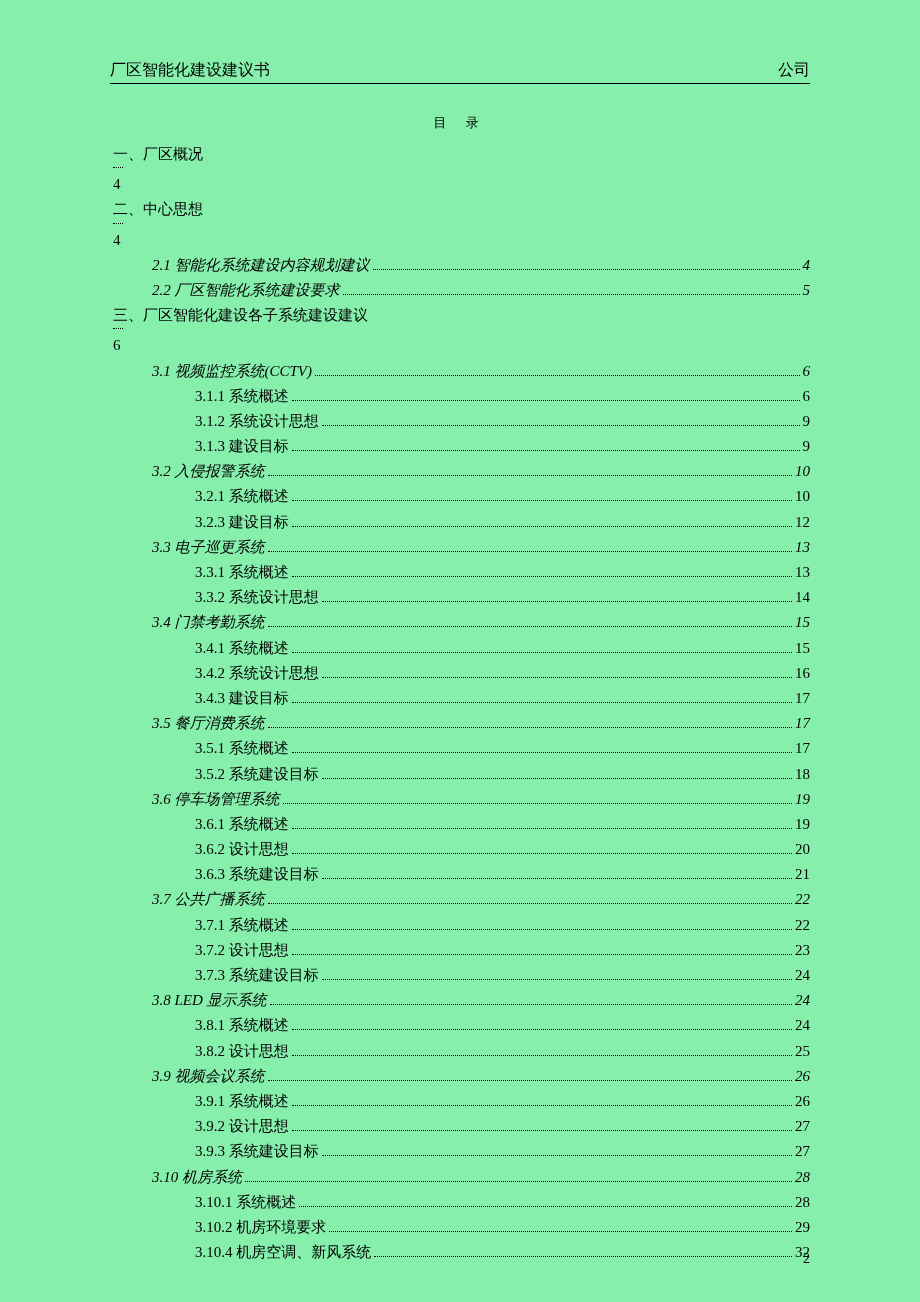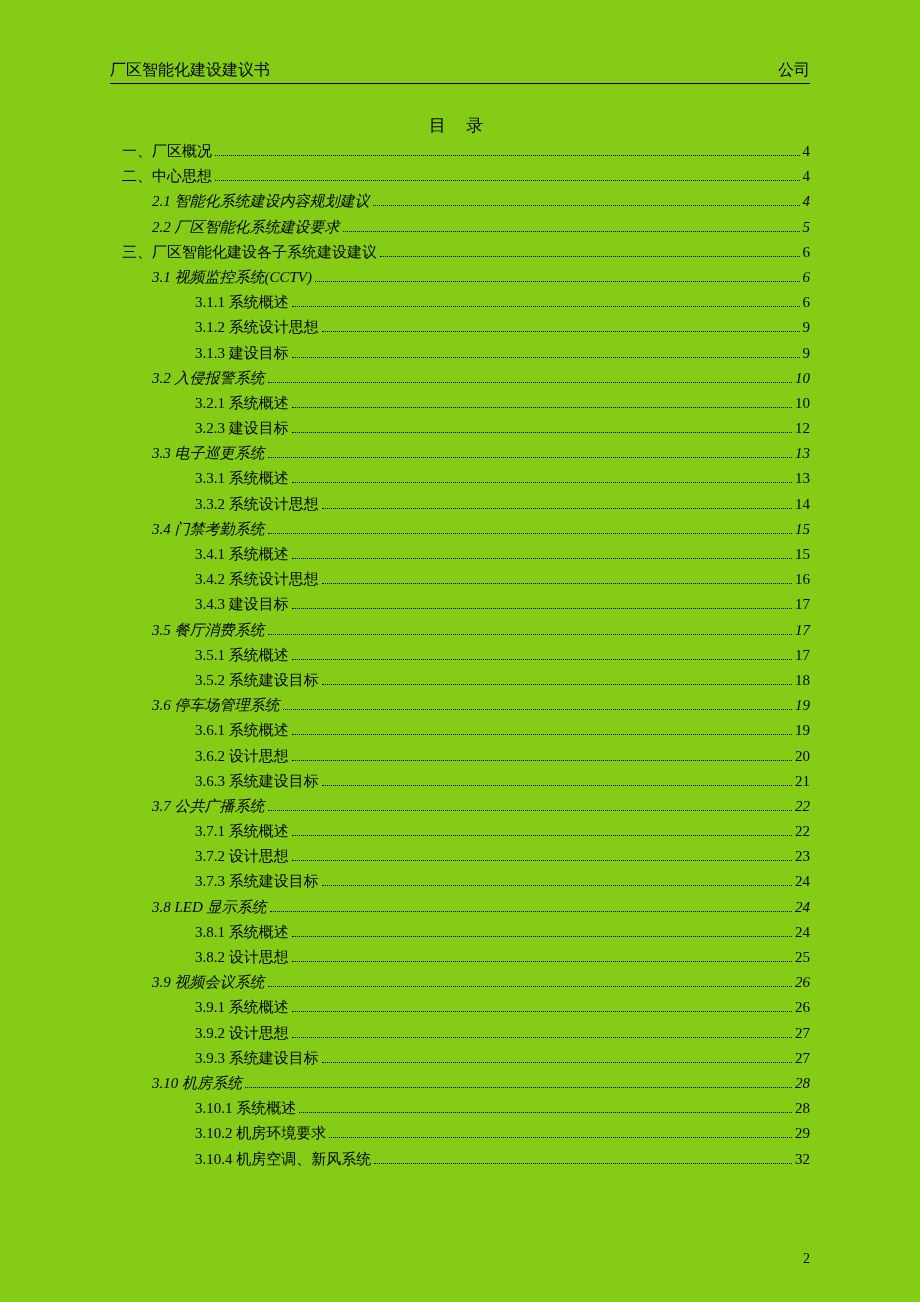--- a/index.html
+++ b/index.html
@@ -15,7 +15,7 @@
     height: 1302px;
     margin: 0 auto;
     position: relative;
-    background: #84cc16;
+    background: #86efac;
     padding: 60px 110px 0 110px;
   }
   .header-bar {

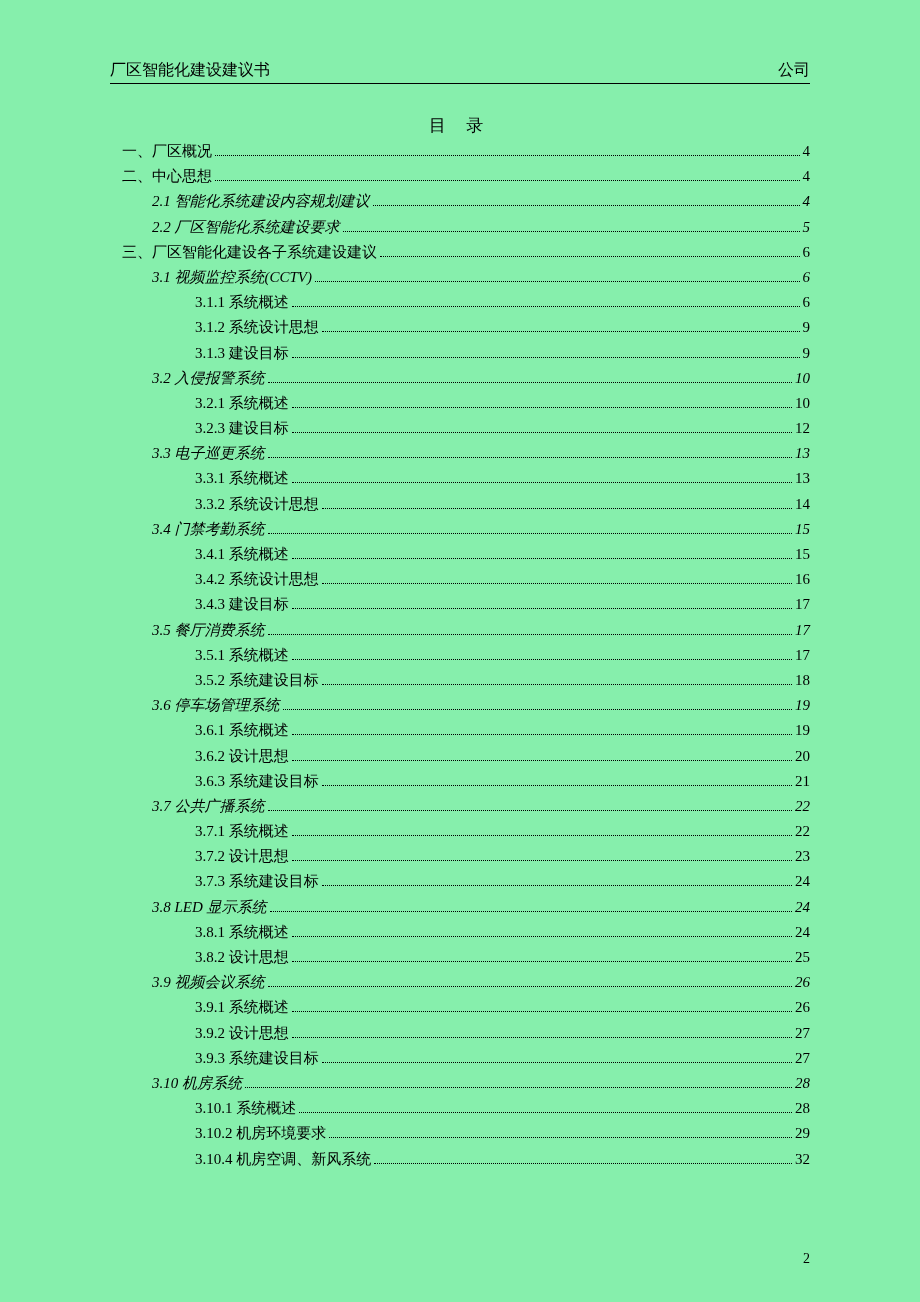--- a/index.html
+++ b/index.html
@@ -29,9 +29,9 @@
   }
   .toc-title {
     text-align: center;
-    font-size: 17px;
+    font-size: 13px;
     letter-spacing: 8px;
-    margin-bottom: 2px;
+    margin-bottom: 10px;
   }
   .toc {
     font-size: 15px;

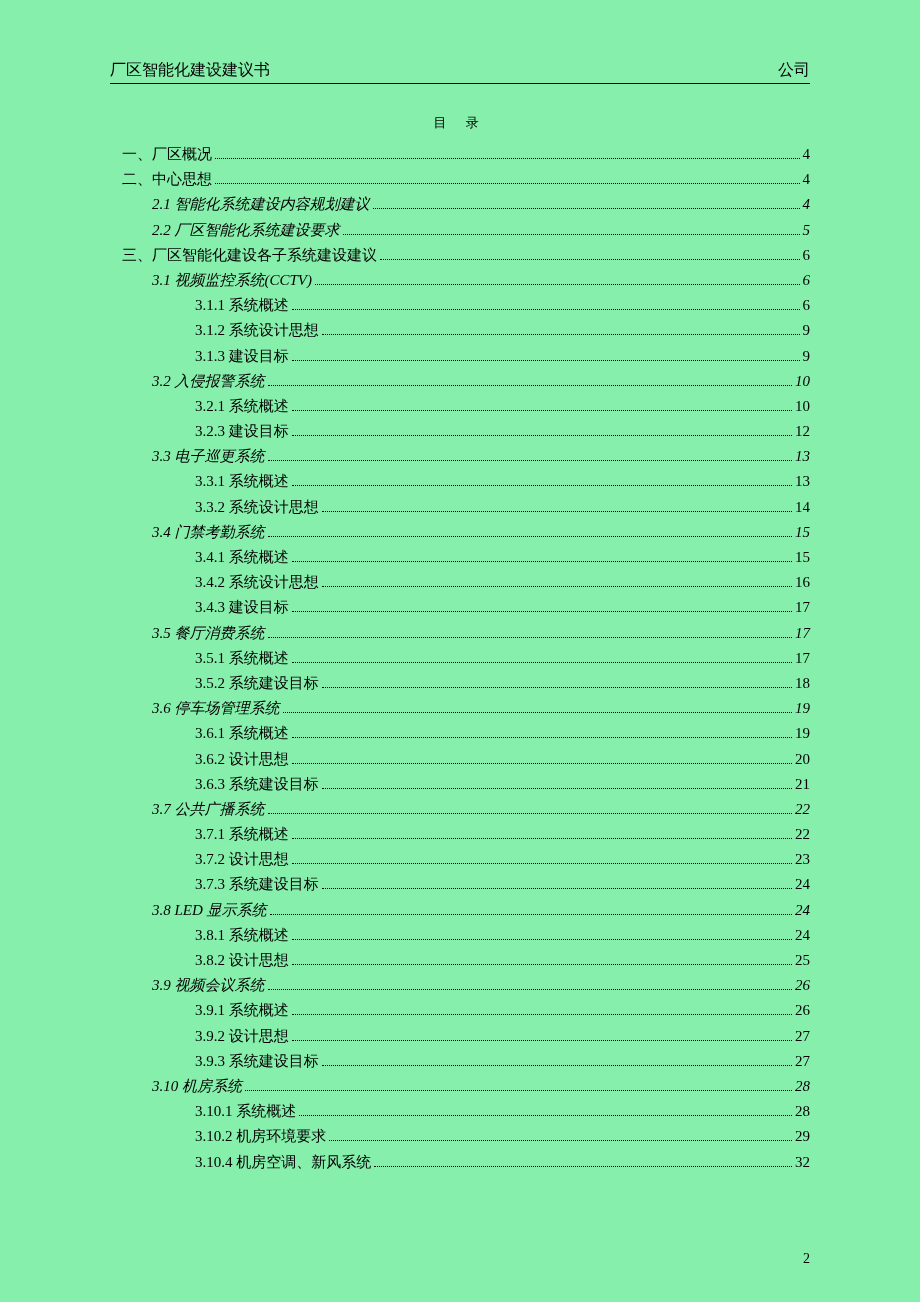--- a/index.html
+++ b/index.html
@@ -54,7 +54,7 @@
   .toc-page {
     flex: 0 0 auto;
   }
-  .lvl-0 { margin-left: 12px; }
+  .lvl-0 { margin-left: 0; flex-direction: column; }
   .lvl-1 { margin-left: 42px; font-style: italic; }
   .lvl-2 { margin-left: 85px; }
   .page-number {

